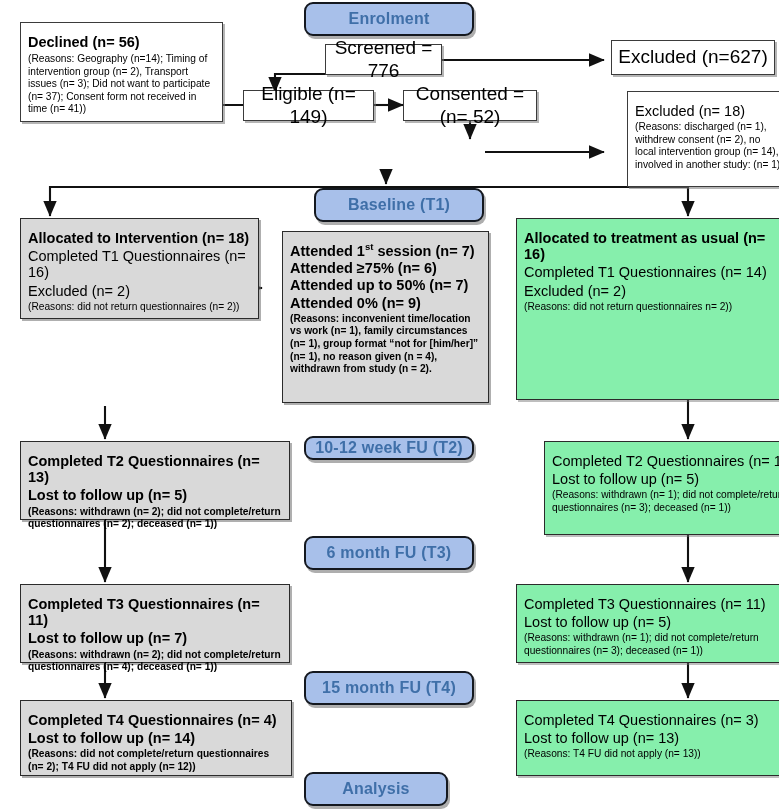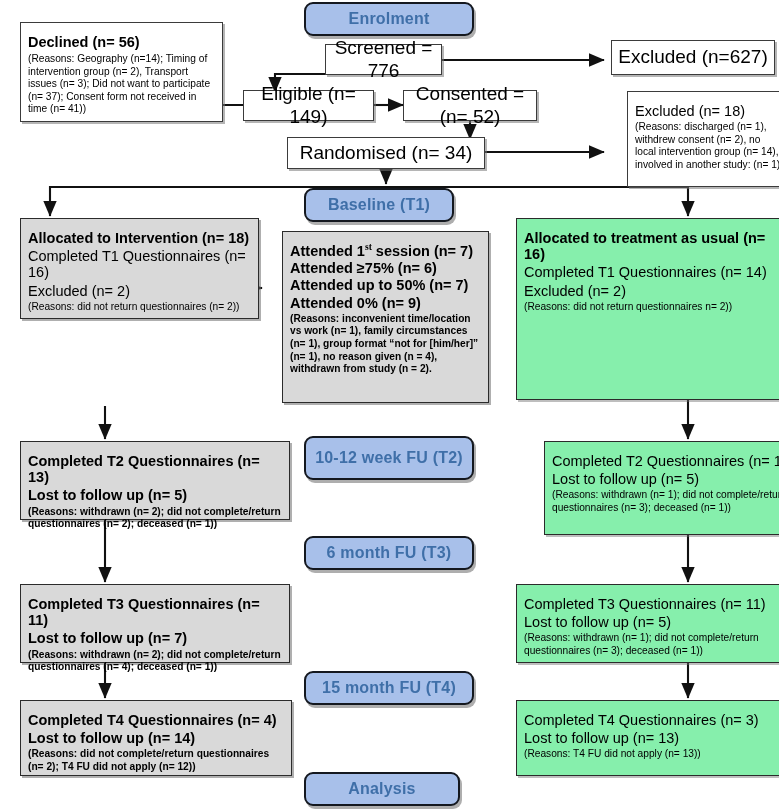--- a/index.html
+++ b/index.html
@@ -150,9 +150,6 @@
     <div class="sub-n" style="margin-top:2px;">(Reasons: discharged (n= 1), withdrew consent (n= 2), no local intervention group (n= 14), involved in another study: (n= 1)</div>
   </div>
 
-  <div class="node box-white" style="left:287px;top:137px;width:198px;height:32px;">
-    <div class="ctr mid">Randomised (n= 34)</div>
-  </div>
 
   <div class="node box-grey pad" style="left:4px;top:218px;width:239px;height:101px;">
     <div class="ttl-b">Allocated to Intervention (n= 18)</div>

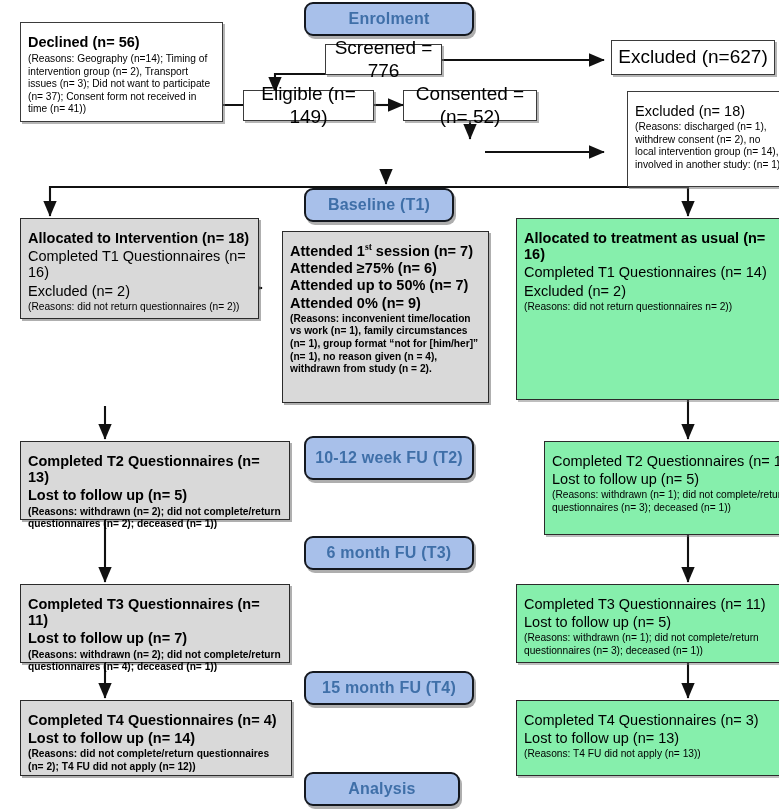--- a/index.html
+++ b/index.html
@@ -104,7 +104,7 @@
     <span>Enrolment</span>
   </div>
 
-  <div class="node pill" style="left:304px;top:188px;width:150px;height:34px;">
+  <div class="node pill" style="left:314px;top:188px;width:170px;height:34px;">
     <span>Baseline (T1)</span>
   </div>
 

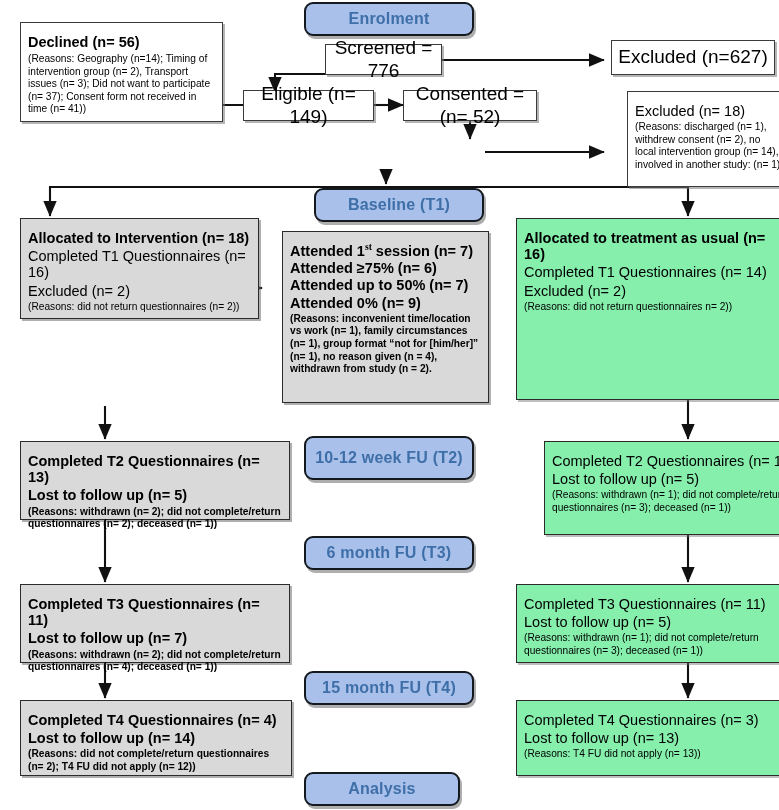--- a/index.html
+++ b/index.html
@@ -53,7 +53,7 @@
   .sub-n{font-size:10.2px;font-weight:normal;line-height:1.23;}
   .mid{font-size:19px;font-weight:normal;line-height:1.2;text-align:center;}
   .ctr{display:flex;align-items:center;justify-content:center;height:100%;}
-  sup{font-size:.66em;vertical-align:super;line-height:0;font-family:Liberation Serif, serif;}
+  sup{font-size:.66em;vertical-align:super;line-height:0;}
 
   svg.wires{position:absolute;left:0;top:0;width:779px;height:810px;pointer-events:none;}
 </style>

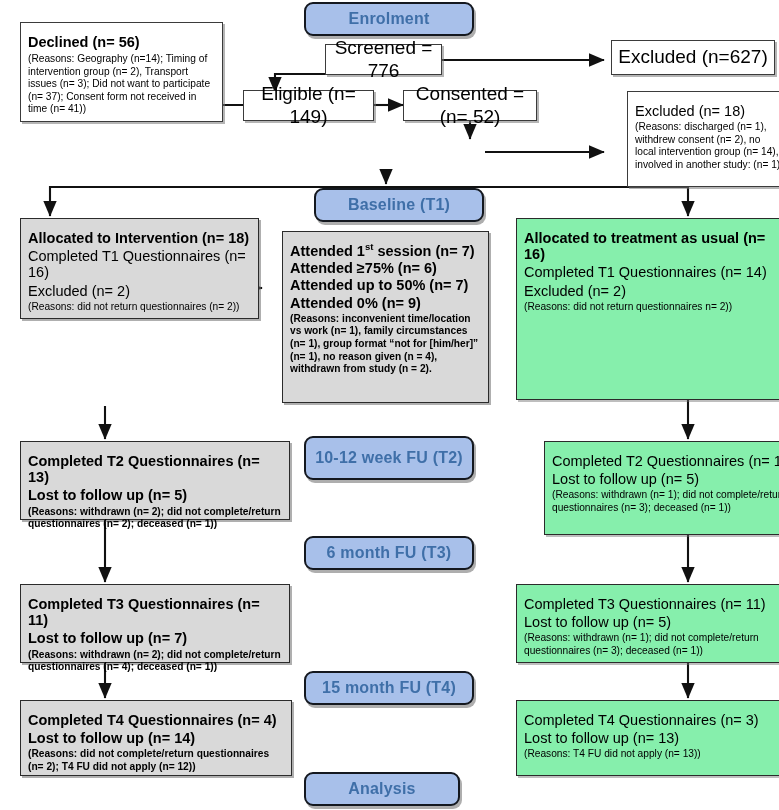--- a/index.html
+++ b/index.html
@@ -108,7 +108,7 @@
     <span>Baseline (T1)</span>
   </div>
 
-  <div class="node pill" style="left:304px;top:436px;width:170px;height:44px;">
+  <div class="node pill" style="left:304px;top:436px;width:170px;height:24px;">
     <span>10-12 week FU (T2)</span>
   </div>
 

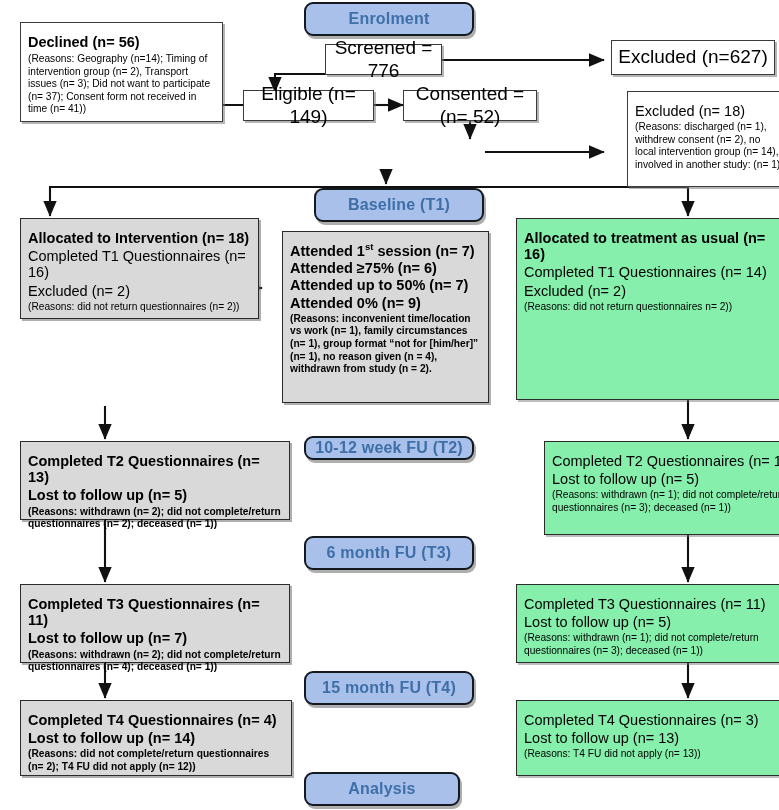--- a/index.html
+++ b/index.html
@@ -120,7 +120,7 @@
     <span>15 month FU (T4)</span>
   </div>
 
-  <div class="node pill" style="left:304px;top:772px;width:156px;height:34px;">
+  <div class="node pill" style="left:304px;top:772px;width:144px;height:34px;">
     <span>Analysis</span>
   </div>
 

